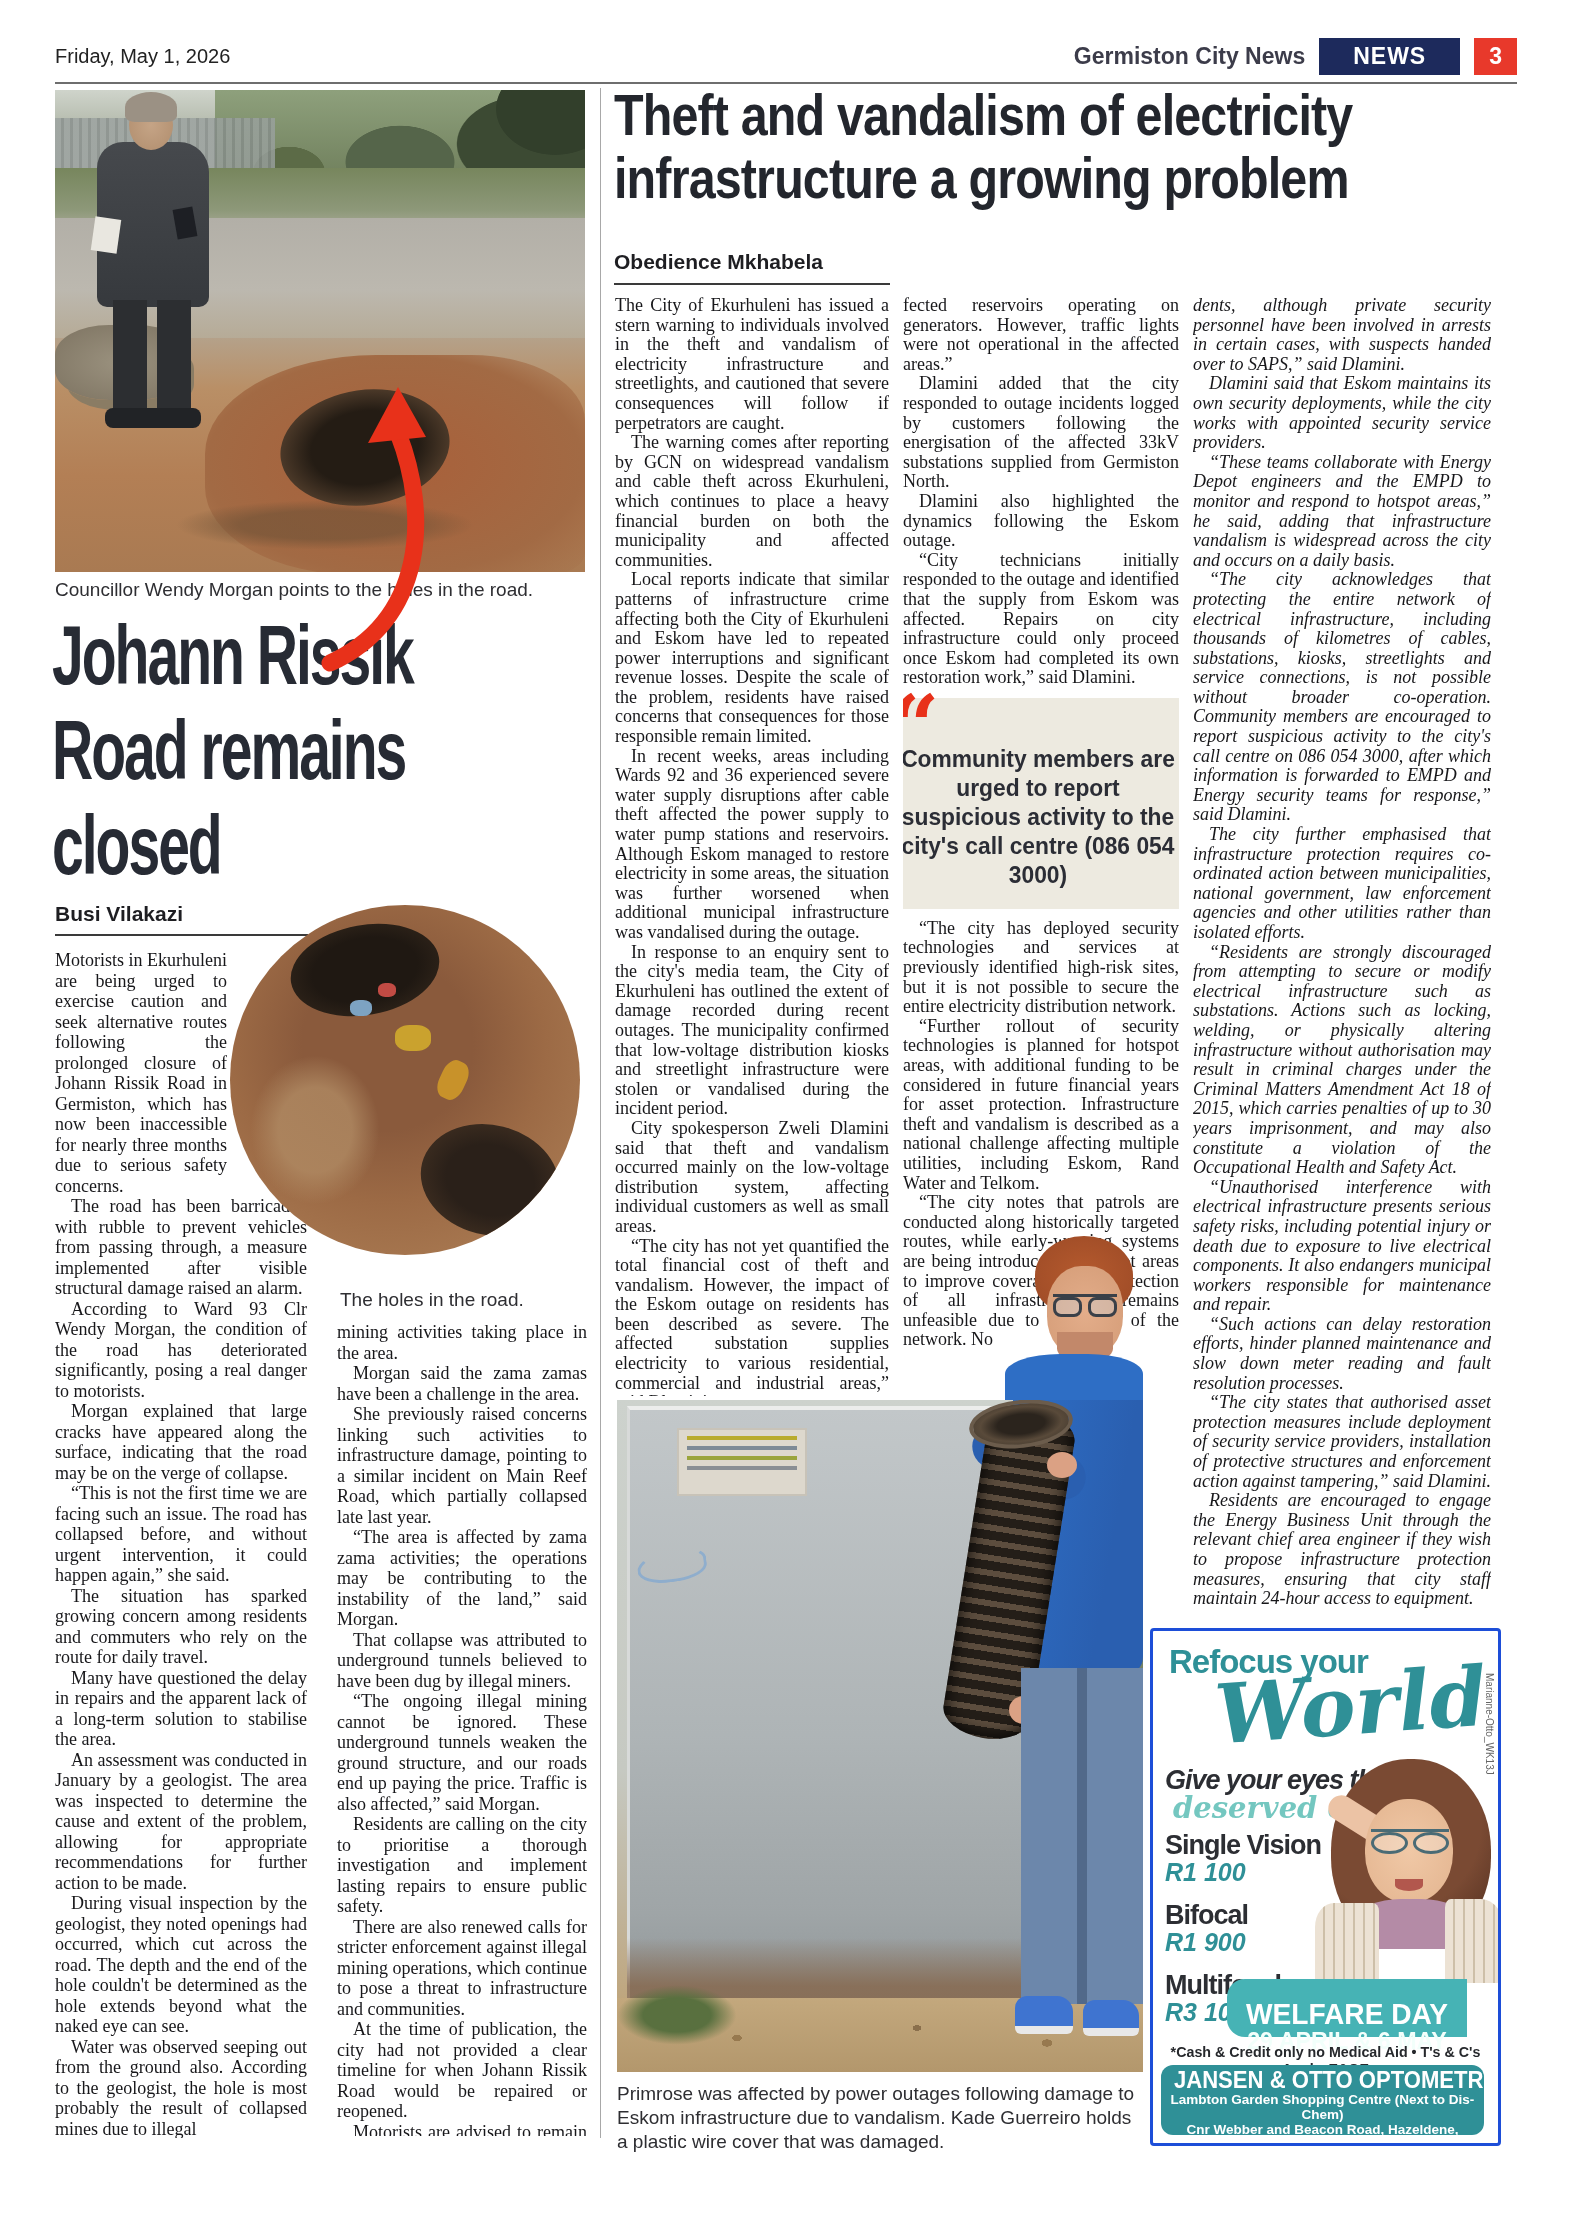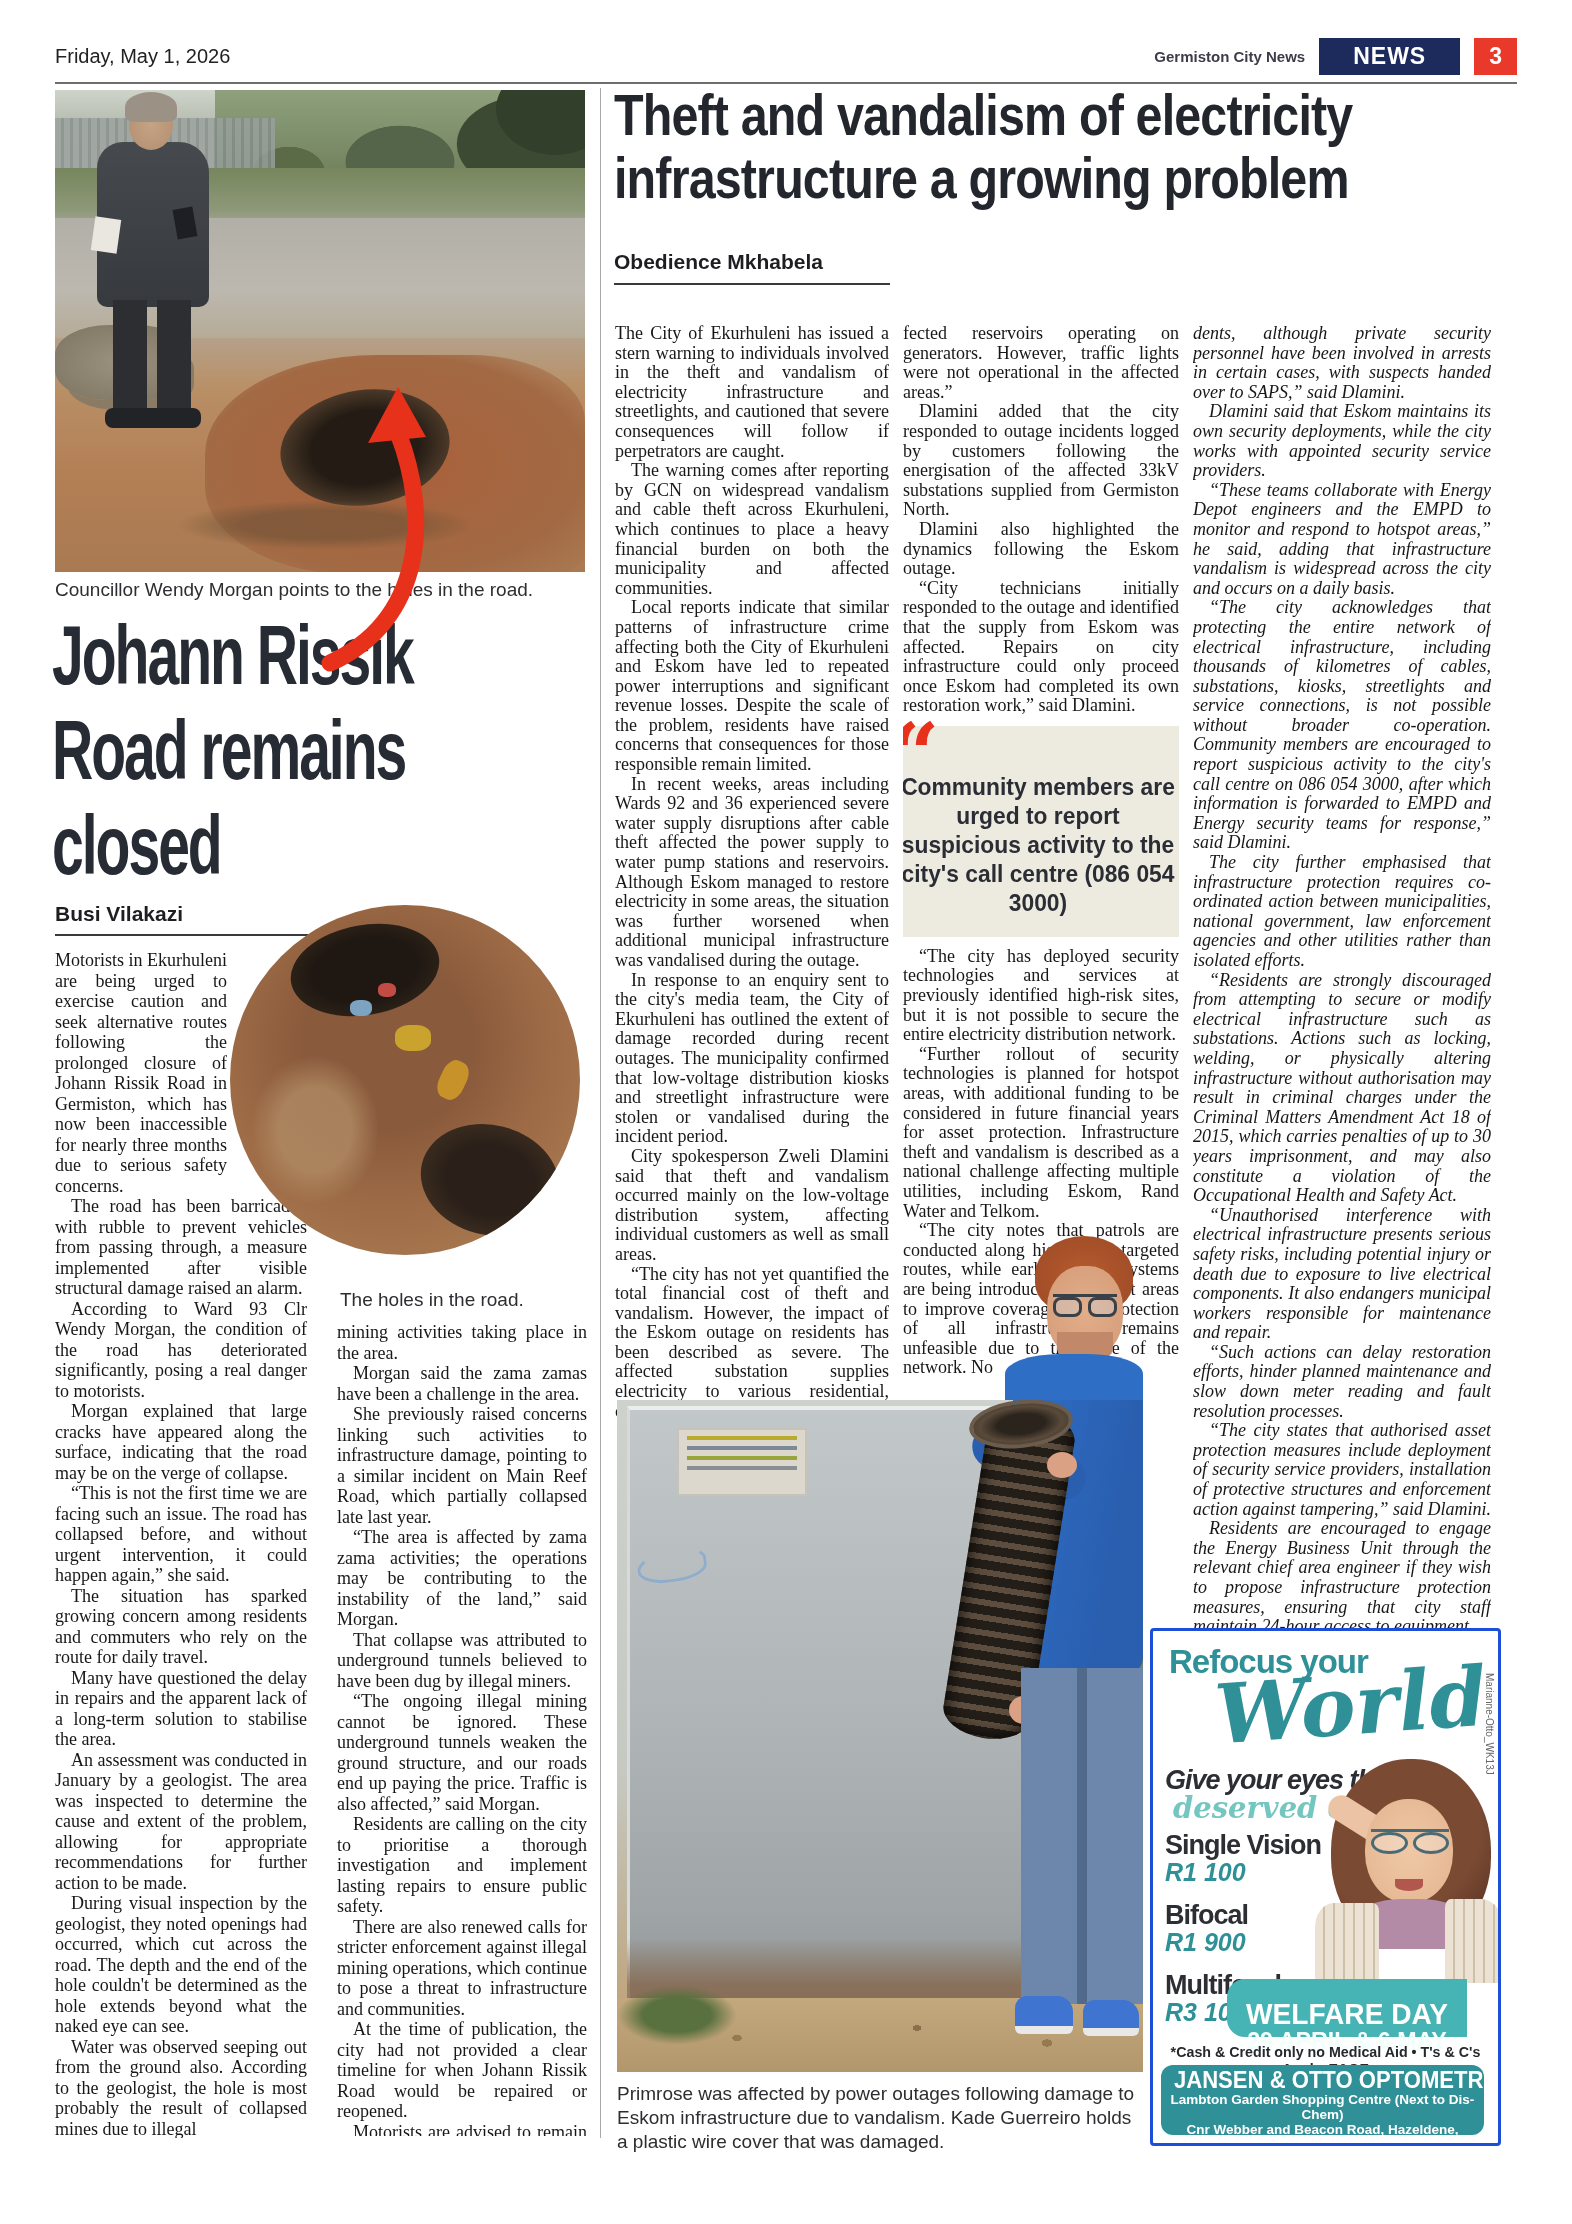--- a/index.html
+++ b/index.html
@@ -12,7 +12,7 @@
        font-family:"Liberation Sans",sans-serif;}
   .hdr-date{font-size:20px;color:#222;}
   .hdr-right{display:flex;align-items:center;gap:14px;}
-  .hdr-pub{font-size:15px;font-weight:bold;color:#3c3c4a;}
+  .hdr-pub{font-size:23px;font-weight:bold;color:#3c3c4a;}
   .hdr-news{background:#1d2a5c;color:#fff;font-weight:bold;font-size:23px;
             letter-spacing:1px;padding:5px 34px;}
   .hdr-num{background:#e8392b;color:#fff;font-weight:bold;font-size:23px;

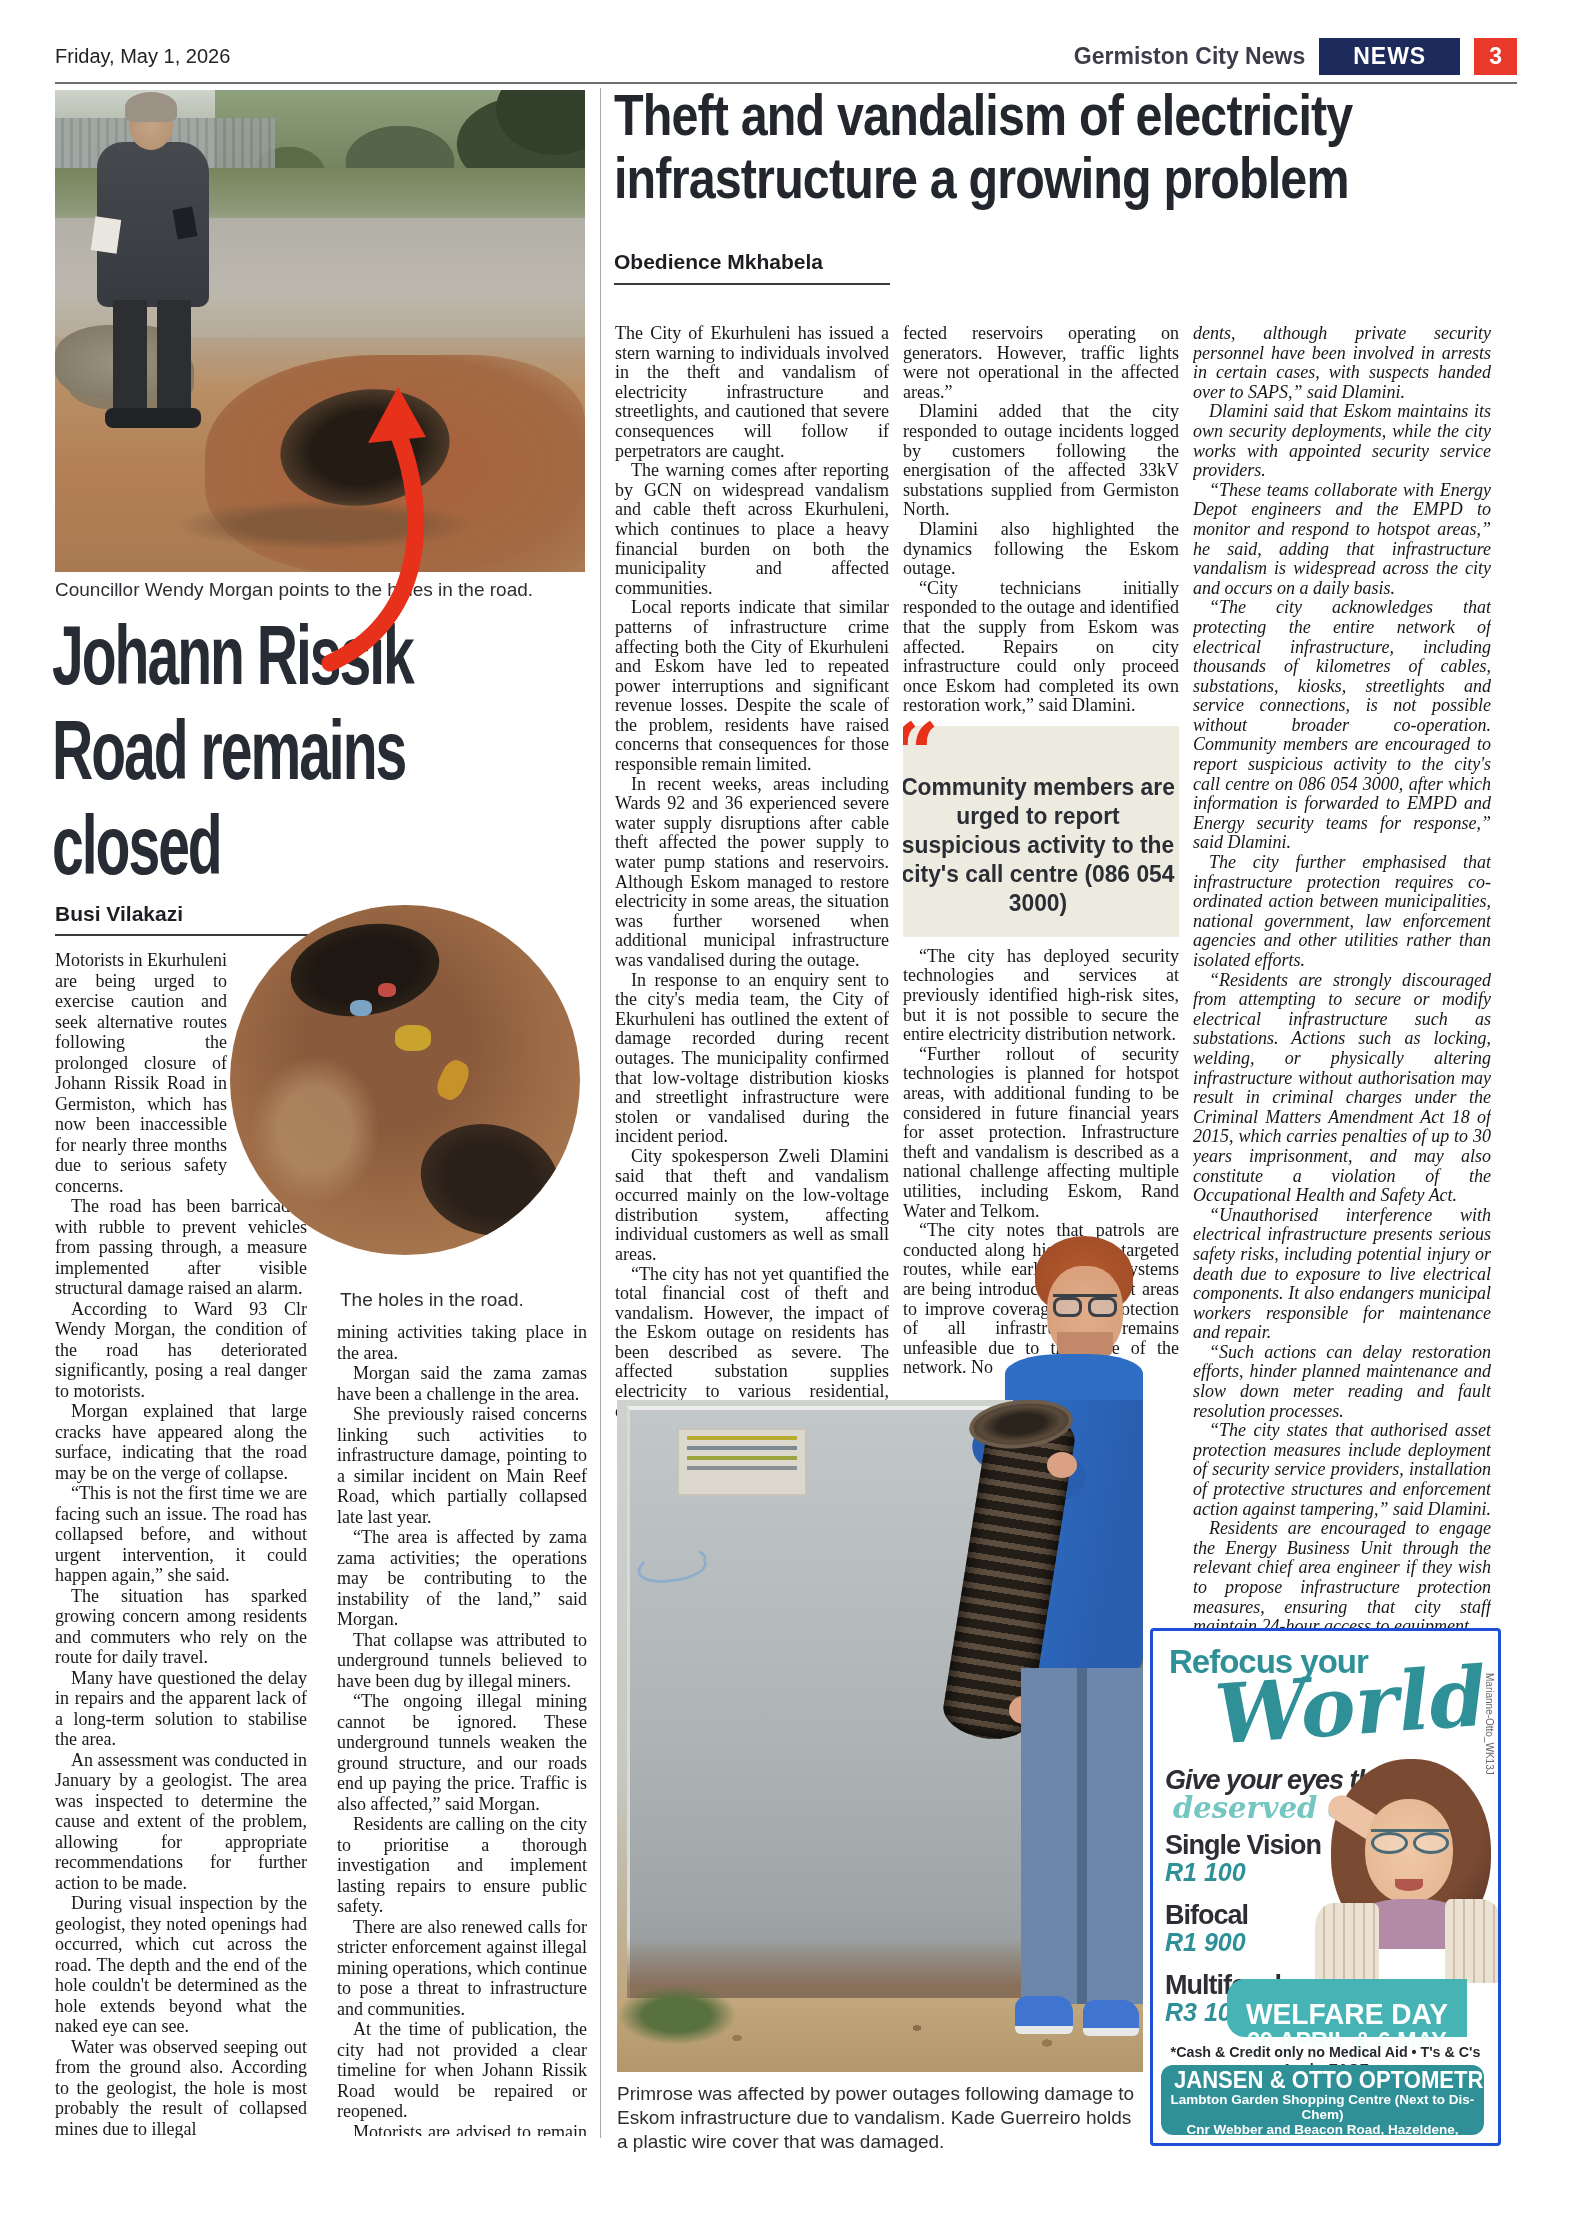--- a/index.html
+++ b/index.html
@@ -29,7 +29,7 @@
   .bodycol p{margin:0;text-indent:16px;}
   .bodycol p.noind{text-indent:0;}
   .bodycol p.narrow{width:172px;}
-  .rcol{line-height:19.6px;margin-top:28px;}
+  .rcol{line-height:19.6px;}
 
   
   .lhead{position:absolute;left:52px;top:608px;width:540px;color:#272b34;

